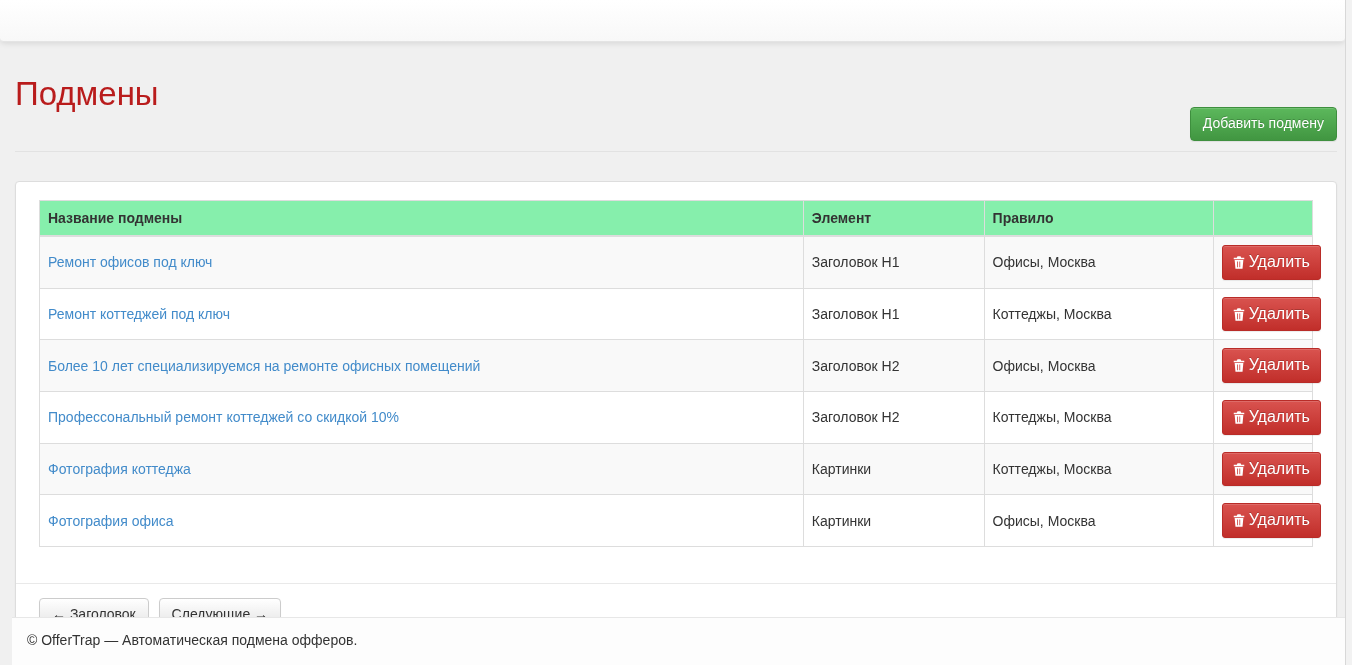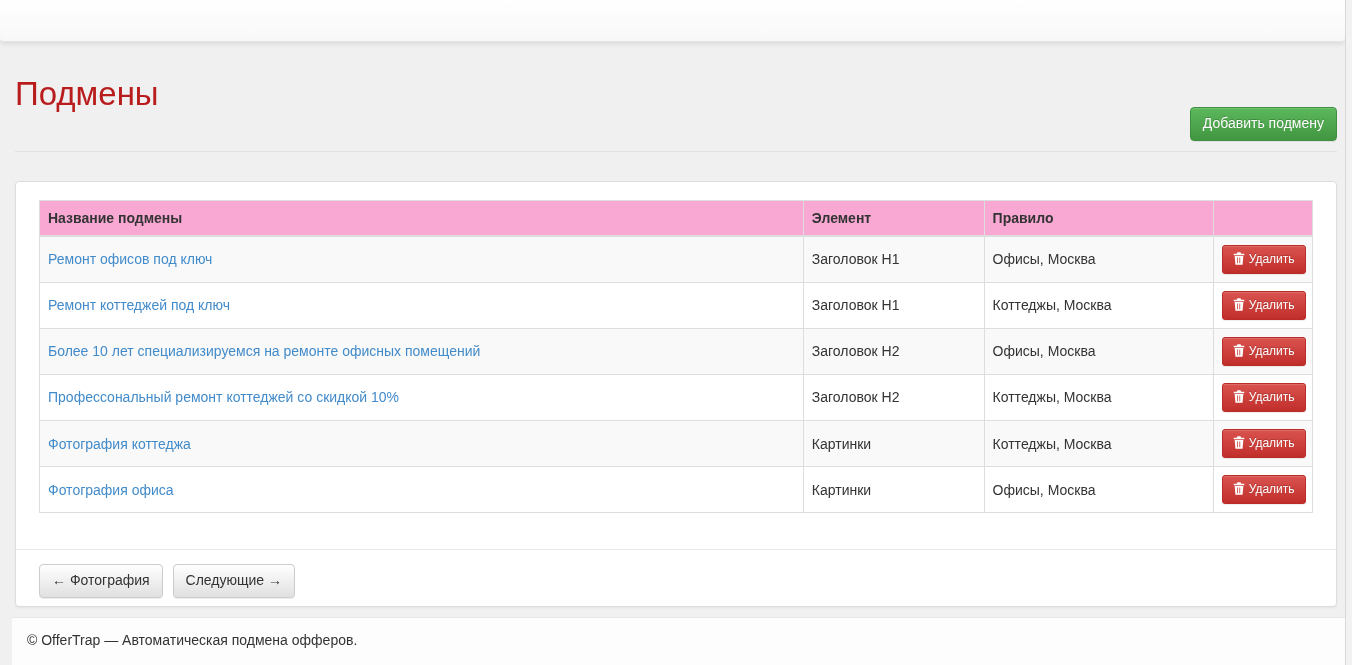--- a/index.html
+++ b/index.html
@@ -101,7 +101,7 @@
     padding: 9px 8px;
     font-weight: bold;
     border-bottom-width: 2px;
-    background: #f9a8d4;
+    background: #86efac;
   }
   table.subs td {
     padding: 13px 8px;

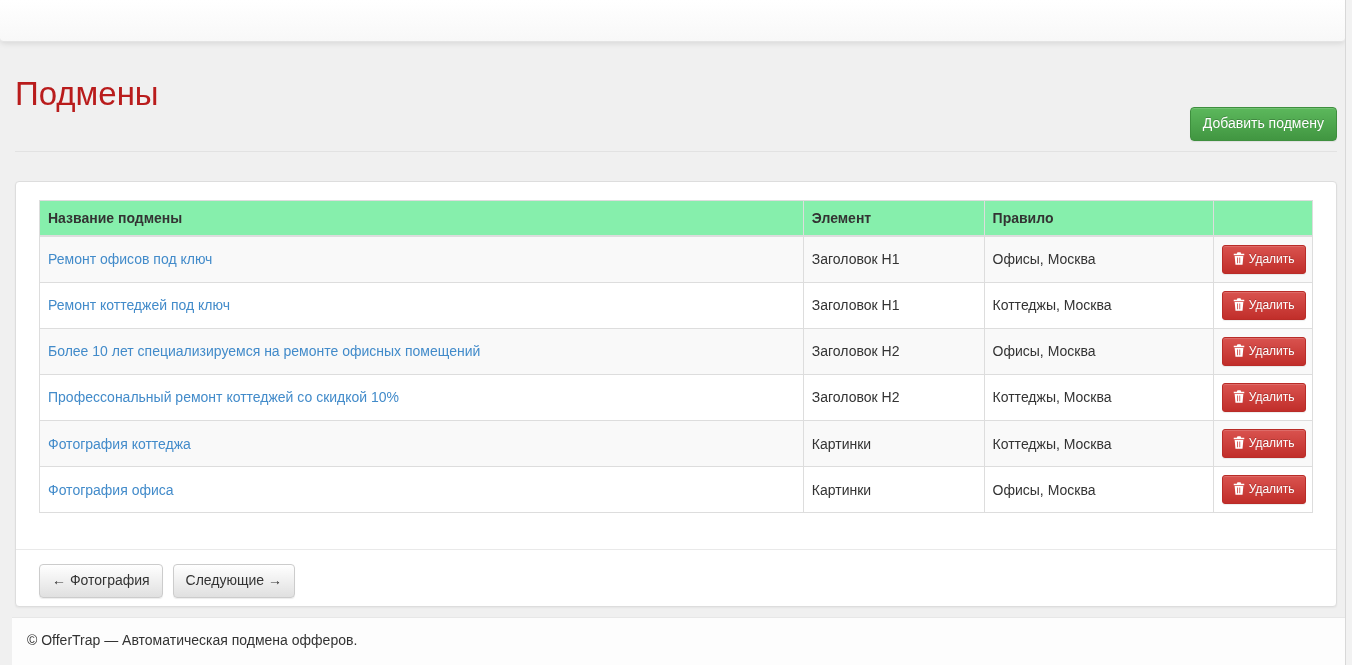--- a/index.html
+++ b/index.html
@@ -63,7 +63,7 @@
   }
   .btn-danger {
     color: #fff;
-    font-size: 12px;
+    font-size: 16px;
     padding: 5px 10px;
     background: linear-gradient(#d9534f, #c12e2a);
     border: 1px solid #b92c28;

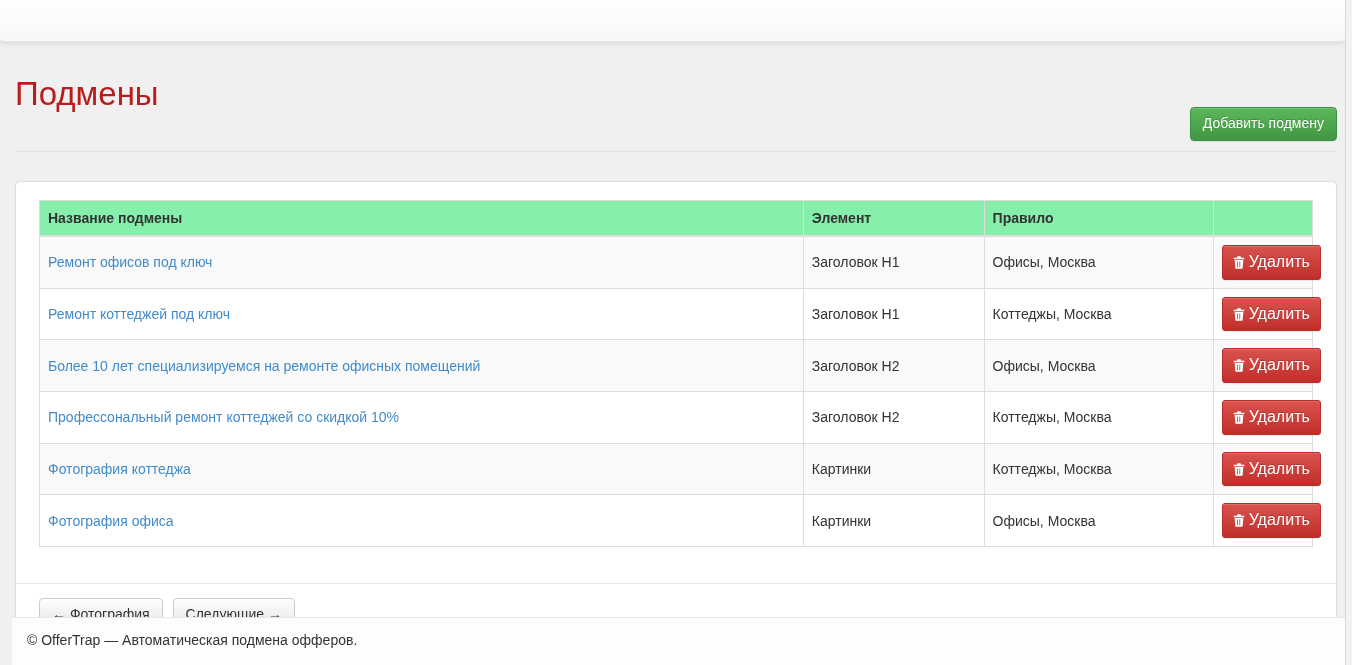--- a/index.html
+++ b/index.html
@@ -271,7 +271,7 @@
       <hr class="panel-divider">
 
       <div class="pager">
-        <button class="btn btn-default">← Фотография</button>
+        <button class="btn btn-default">← Заголовок</button>
         <button class="btn btn-default">Следующие →</button>
       </div>
     </div>

